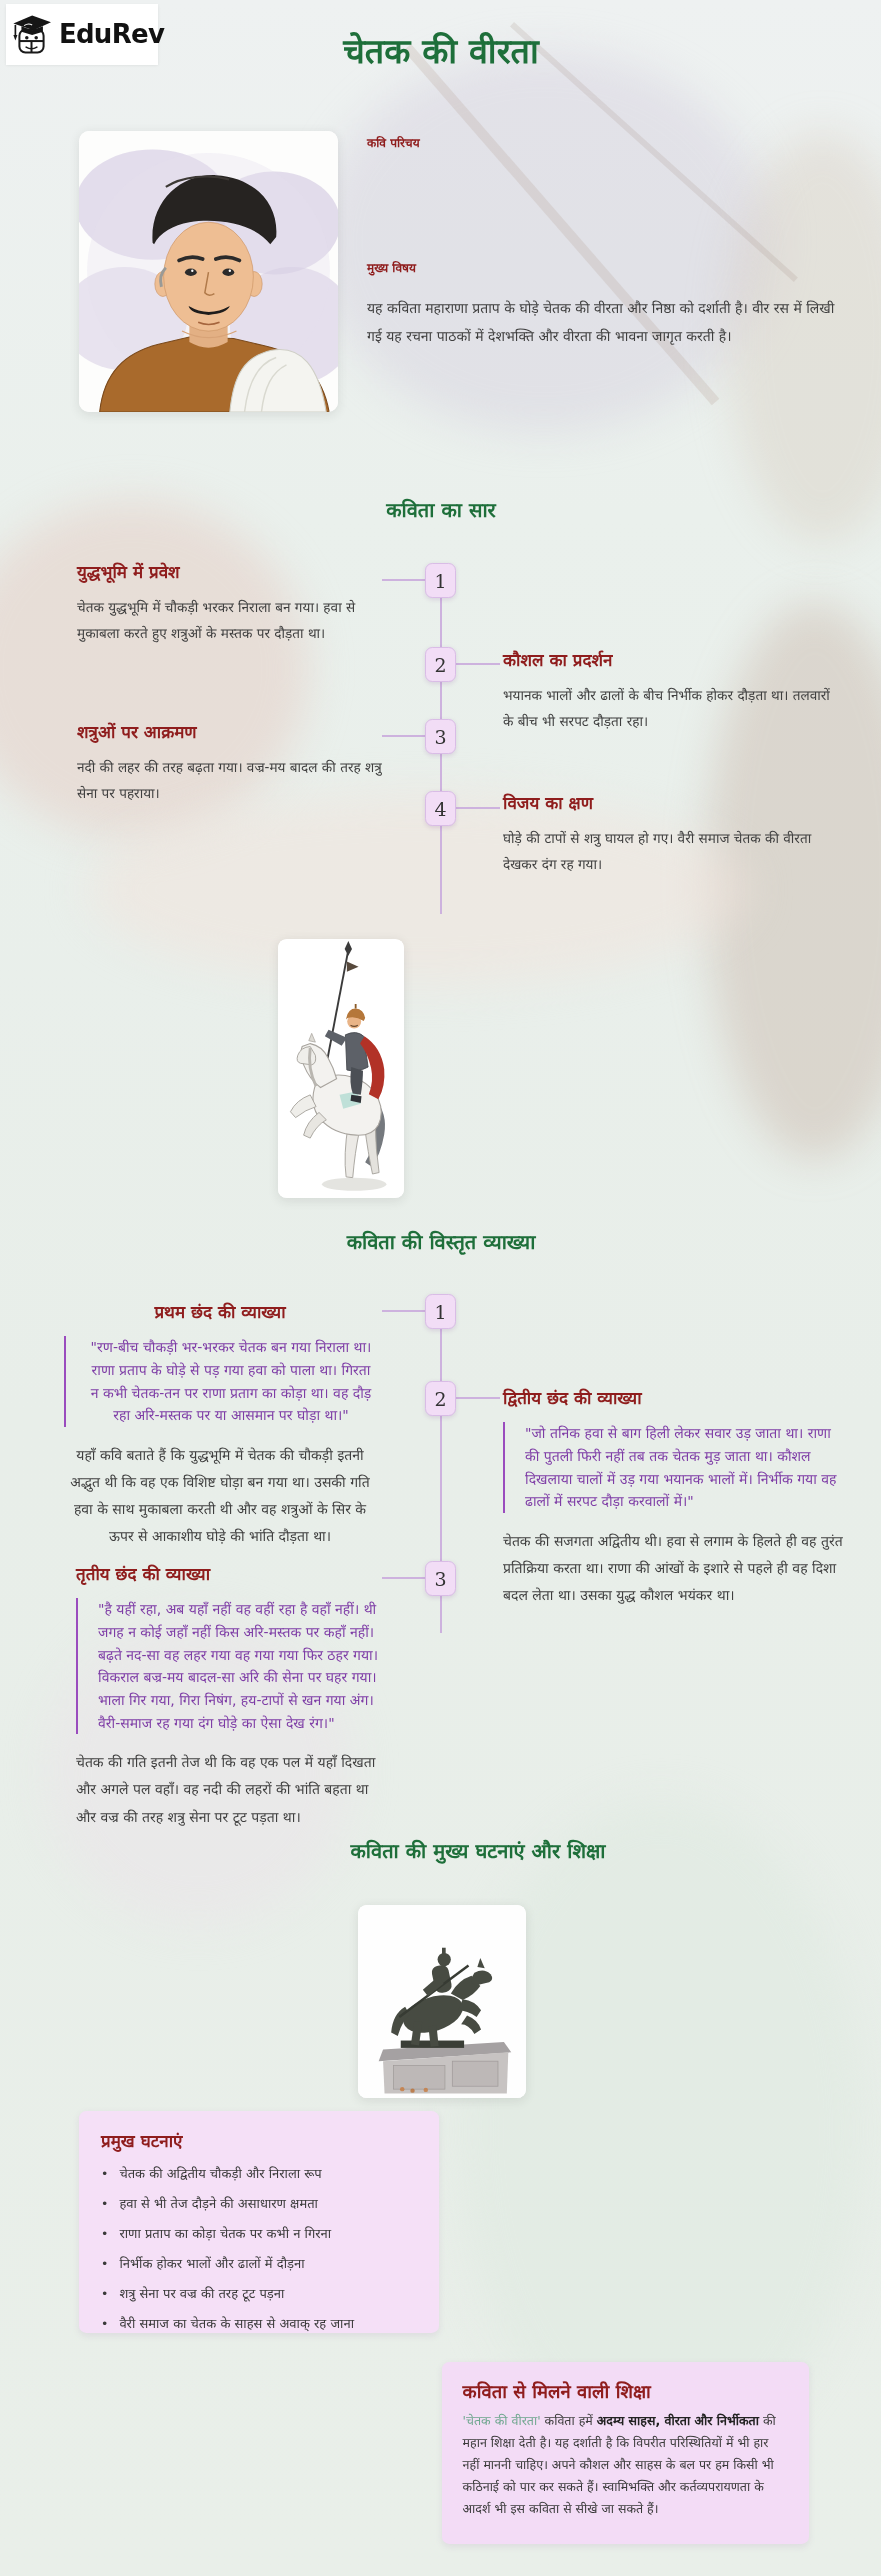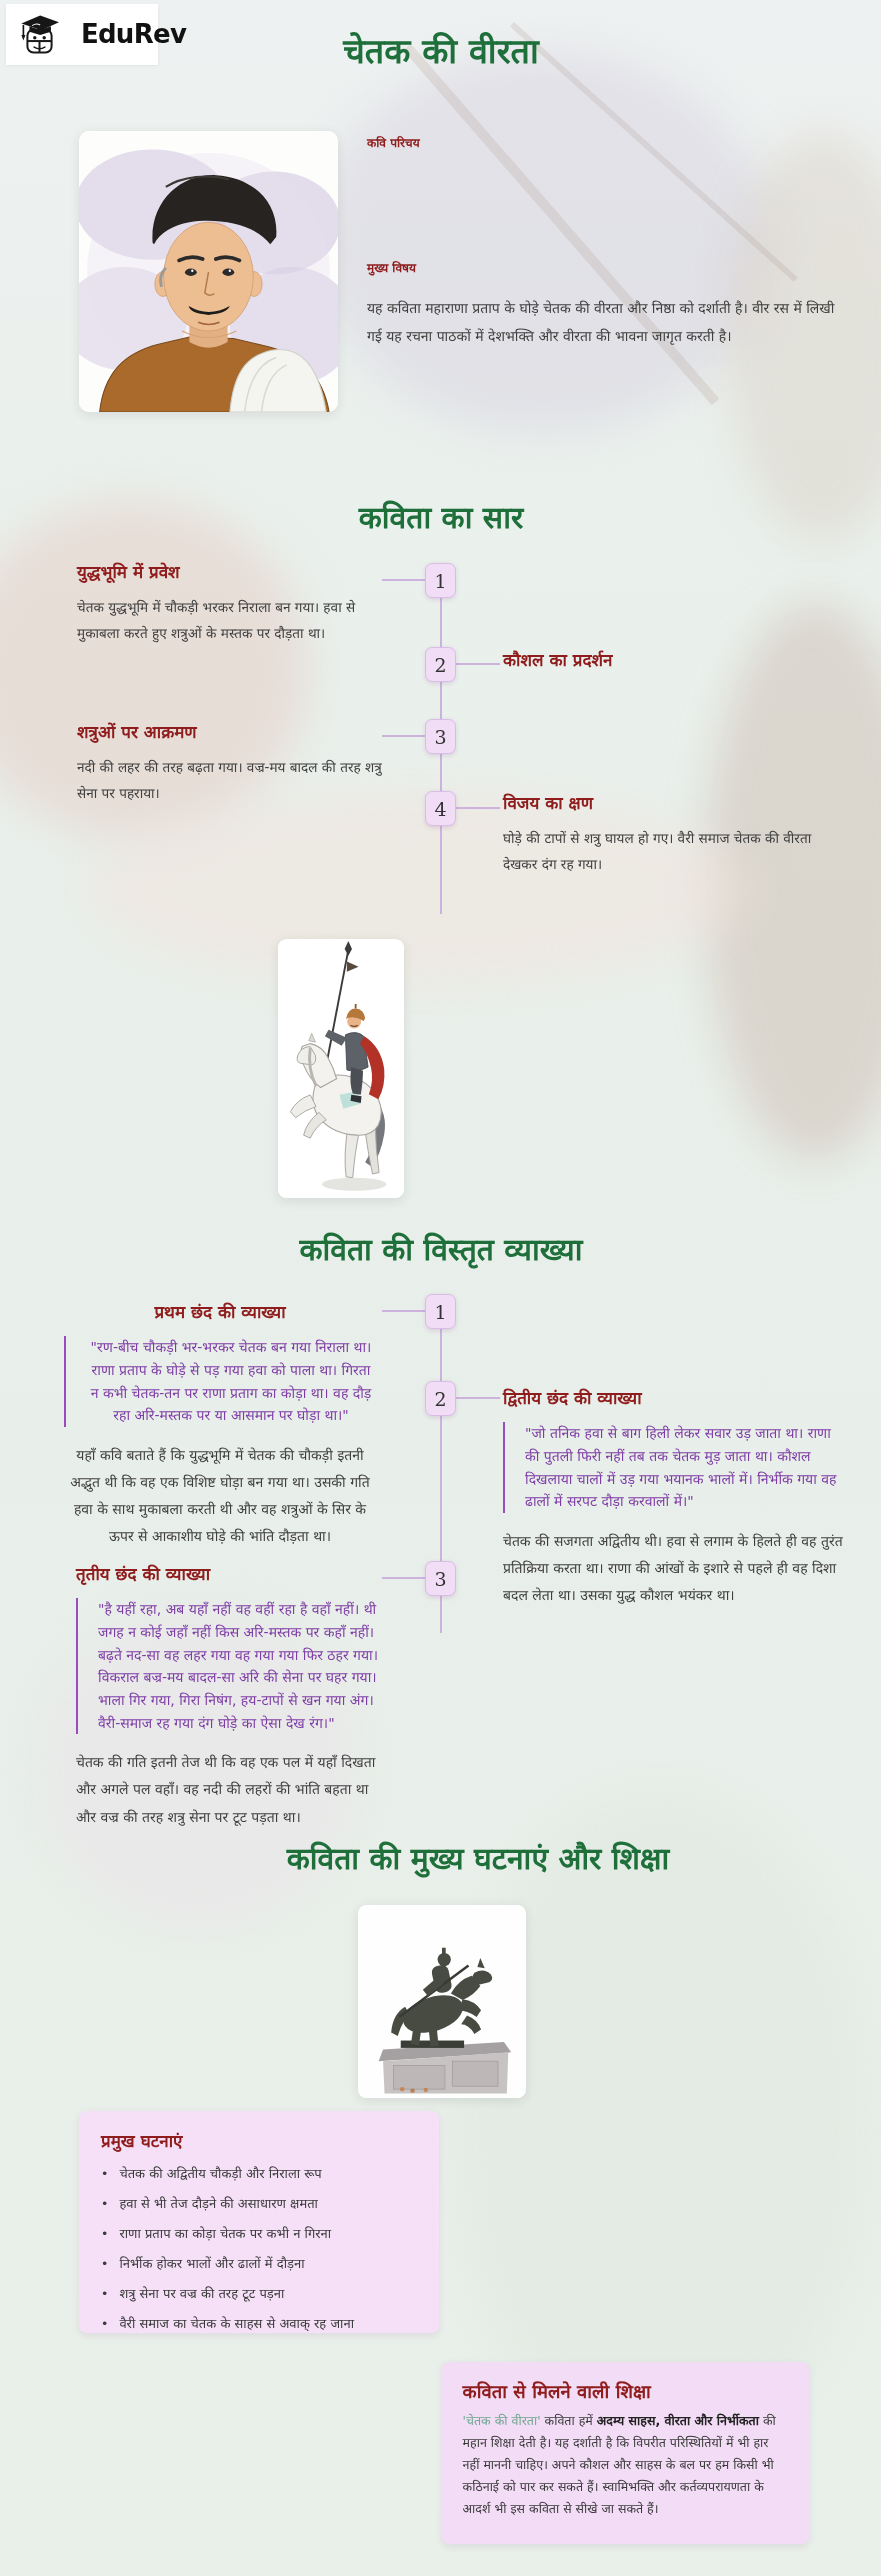--- a/index.html
+++ b/index.html
@@ -22,7 +22,7 @@
   .s2{left:514px;top:22px;width:382px;height:5.9px;transform:rotate(42deg);background:rgba(160,140,128,.18);}
 
   .logo-card{position:absolute;left:5.9px;top:3.7px;width:152px;height:61px;background:#ffffff;
-    display:flex;align-items:center;gap:18px;padding-left:10px;box-sizing:border-box;
+    display:flex;align-items:center;gap:4px;padding-left:2px;box-sizing:border-box;
     box-shadow:0 0.7px 2.9px rgba(0,0,0,.08);}
   .logo-text{font-size:26px;font-weight:bold;color:#121212;letter-spacing:-0.7px;}
 

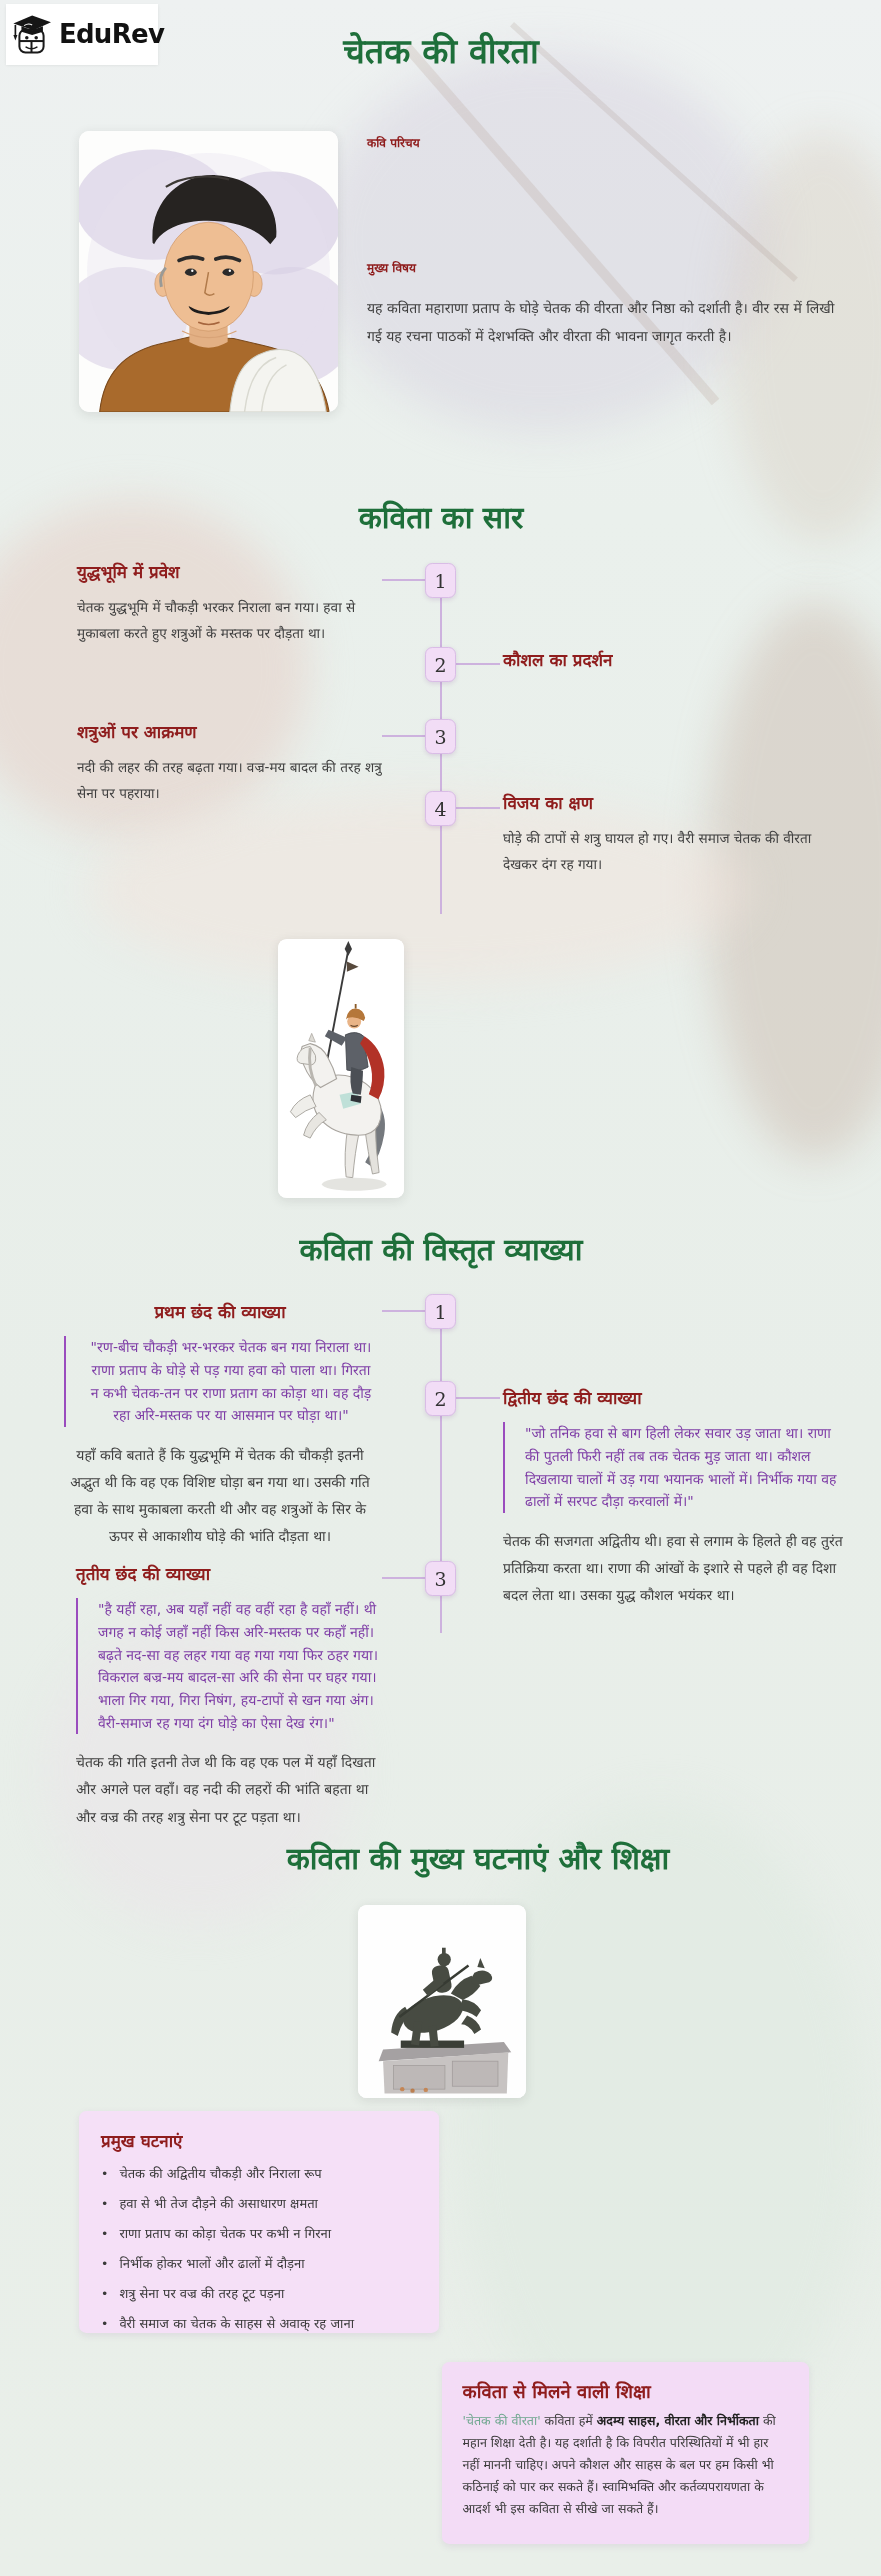--- a/index.html
+++ b/index.html
@@ -44,7 +44,7 @@
   .name-teal{color:#6fa78f;}
   .work-bold{font-weight:bold;color:#222;}
 
-  .section-title{position:absolute;left:0;width:100%;text-align:center;font-size:30px;font-weight:bold;color:#1e6f3a;}
+  .section-title{position:absolute;left:0;width:100%;text-align:center;font-size:20px;font-weight:bold;color:#1e6f3a;}
   .st-summary{top:496px;}
   .st-explanation{top:1228px;}
   .st-events{top:1837px;margin-left:37px;}

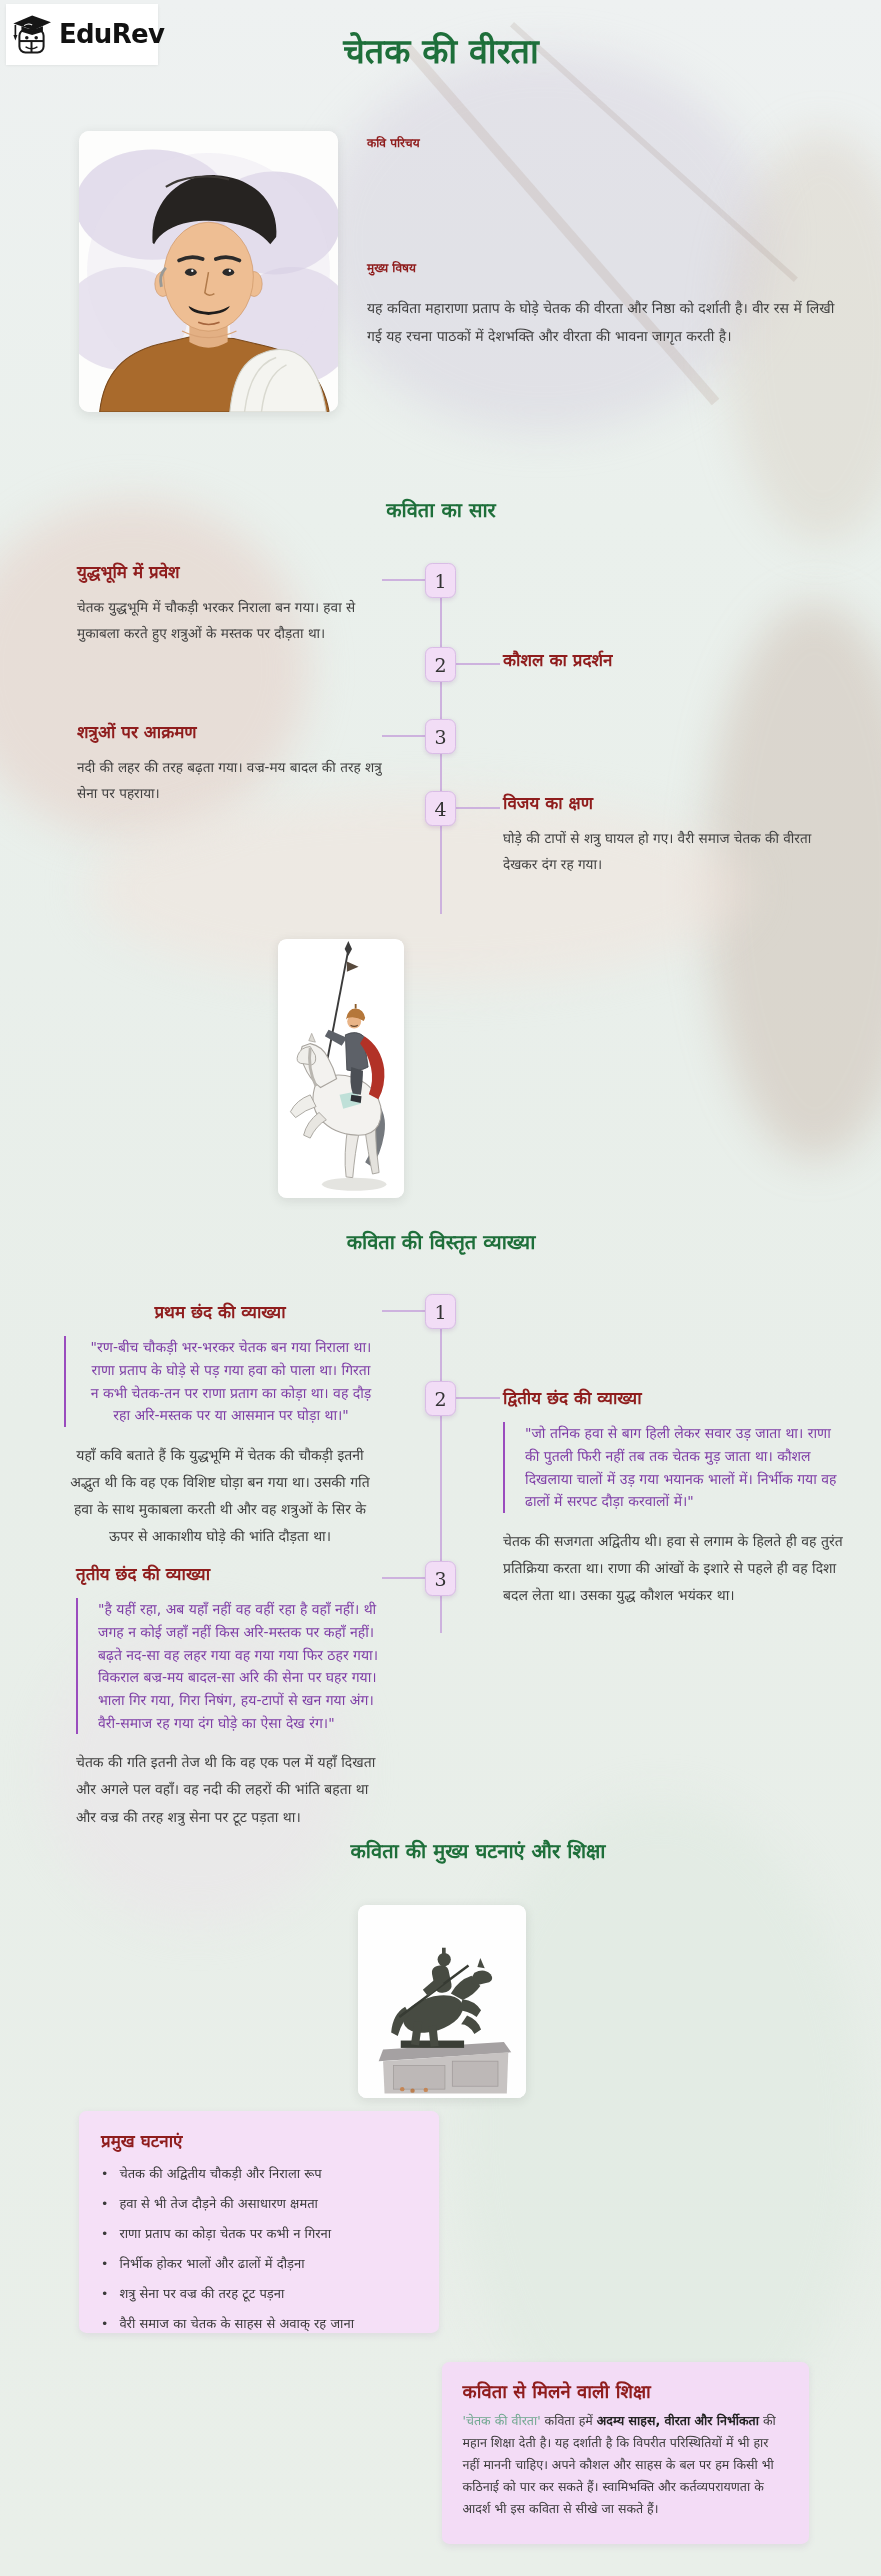--- a/index.html
+++ b/index.html
@@ -171,6 +171,7 @@
   </div>
   <div class="tl-item" style="left:503px;top:648px;width:339px;">
     <h4 class="tl-heading">कौशल का प्रदर्शन</h4>
+    <p class="tl-text">भयानक भालों और ढालों के बीच निर्भीक होकर दौड़ता था। तलवारों के बीच भी सरपट दौड़ता रहा।</p>
   </div>
   <div class="tl-item" style="left:77px;top:720px;width:307px;">
     <h4 class="tl-heading">शत्रुओं पर आक्रमण</h4>

